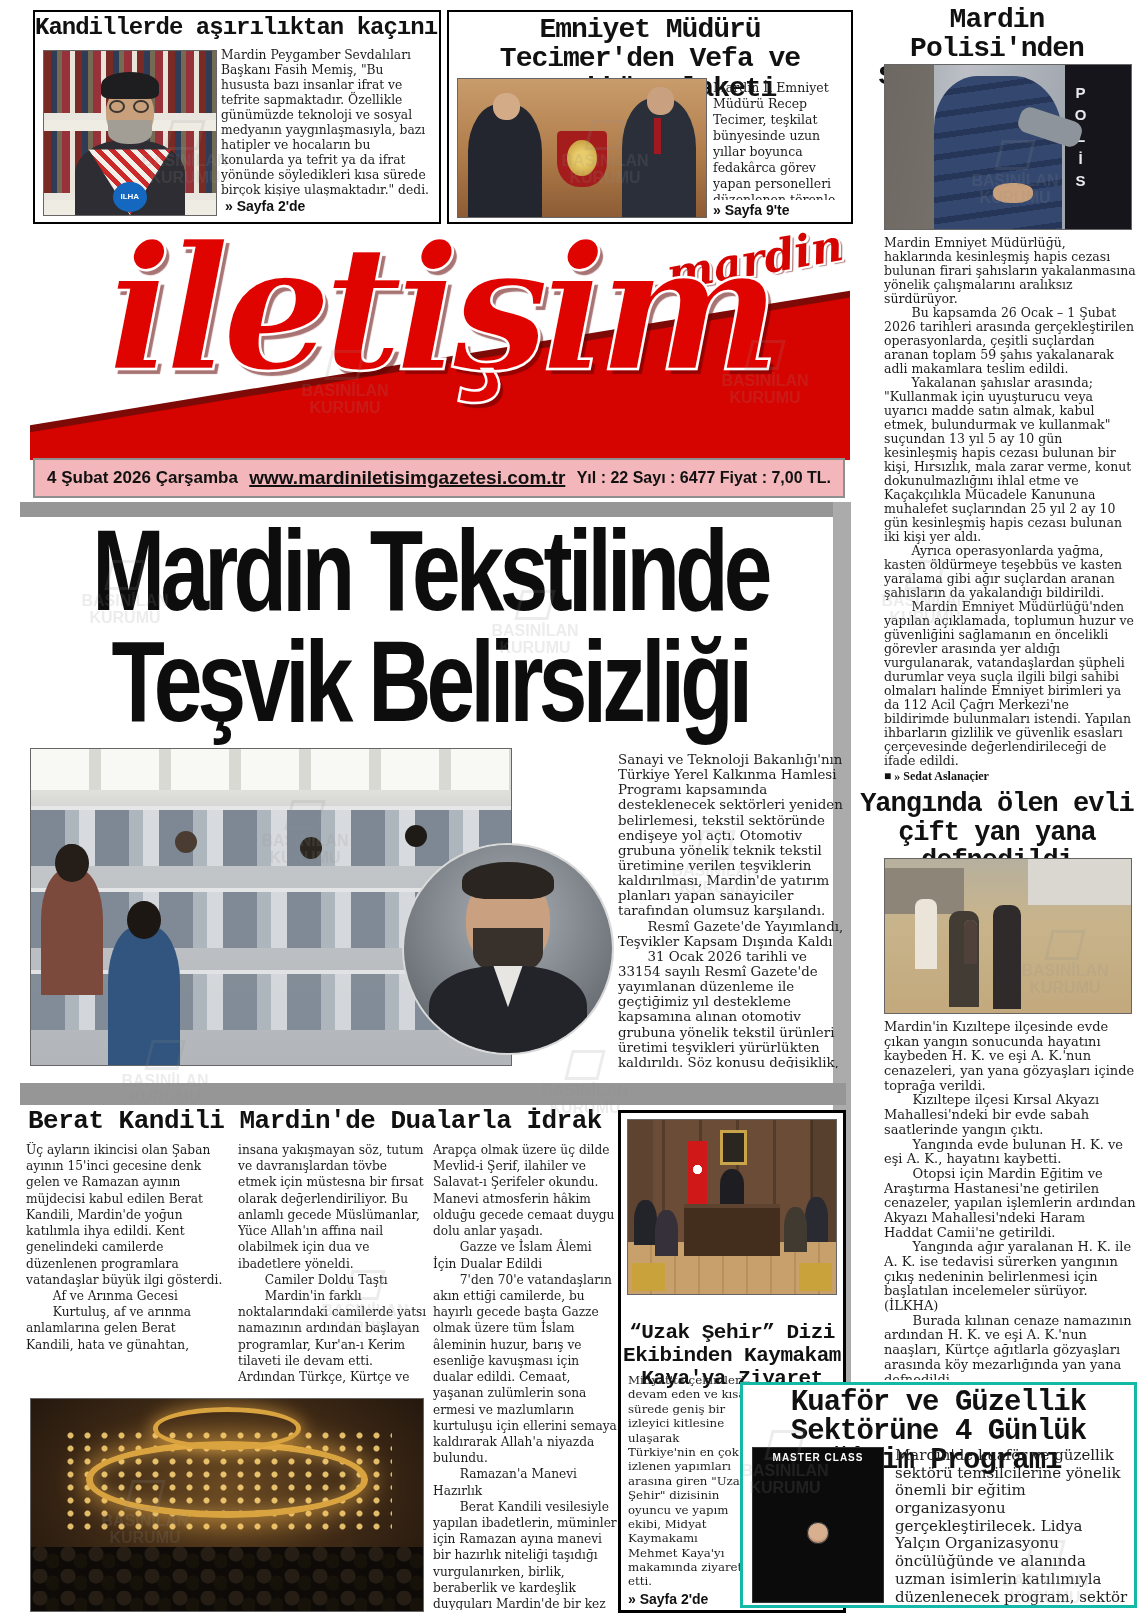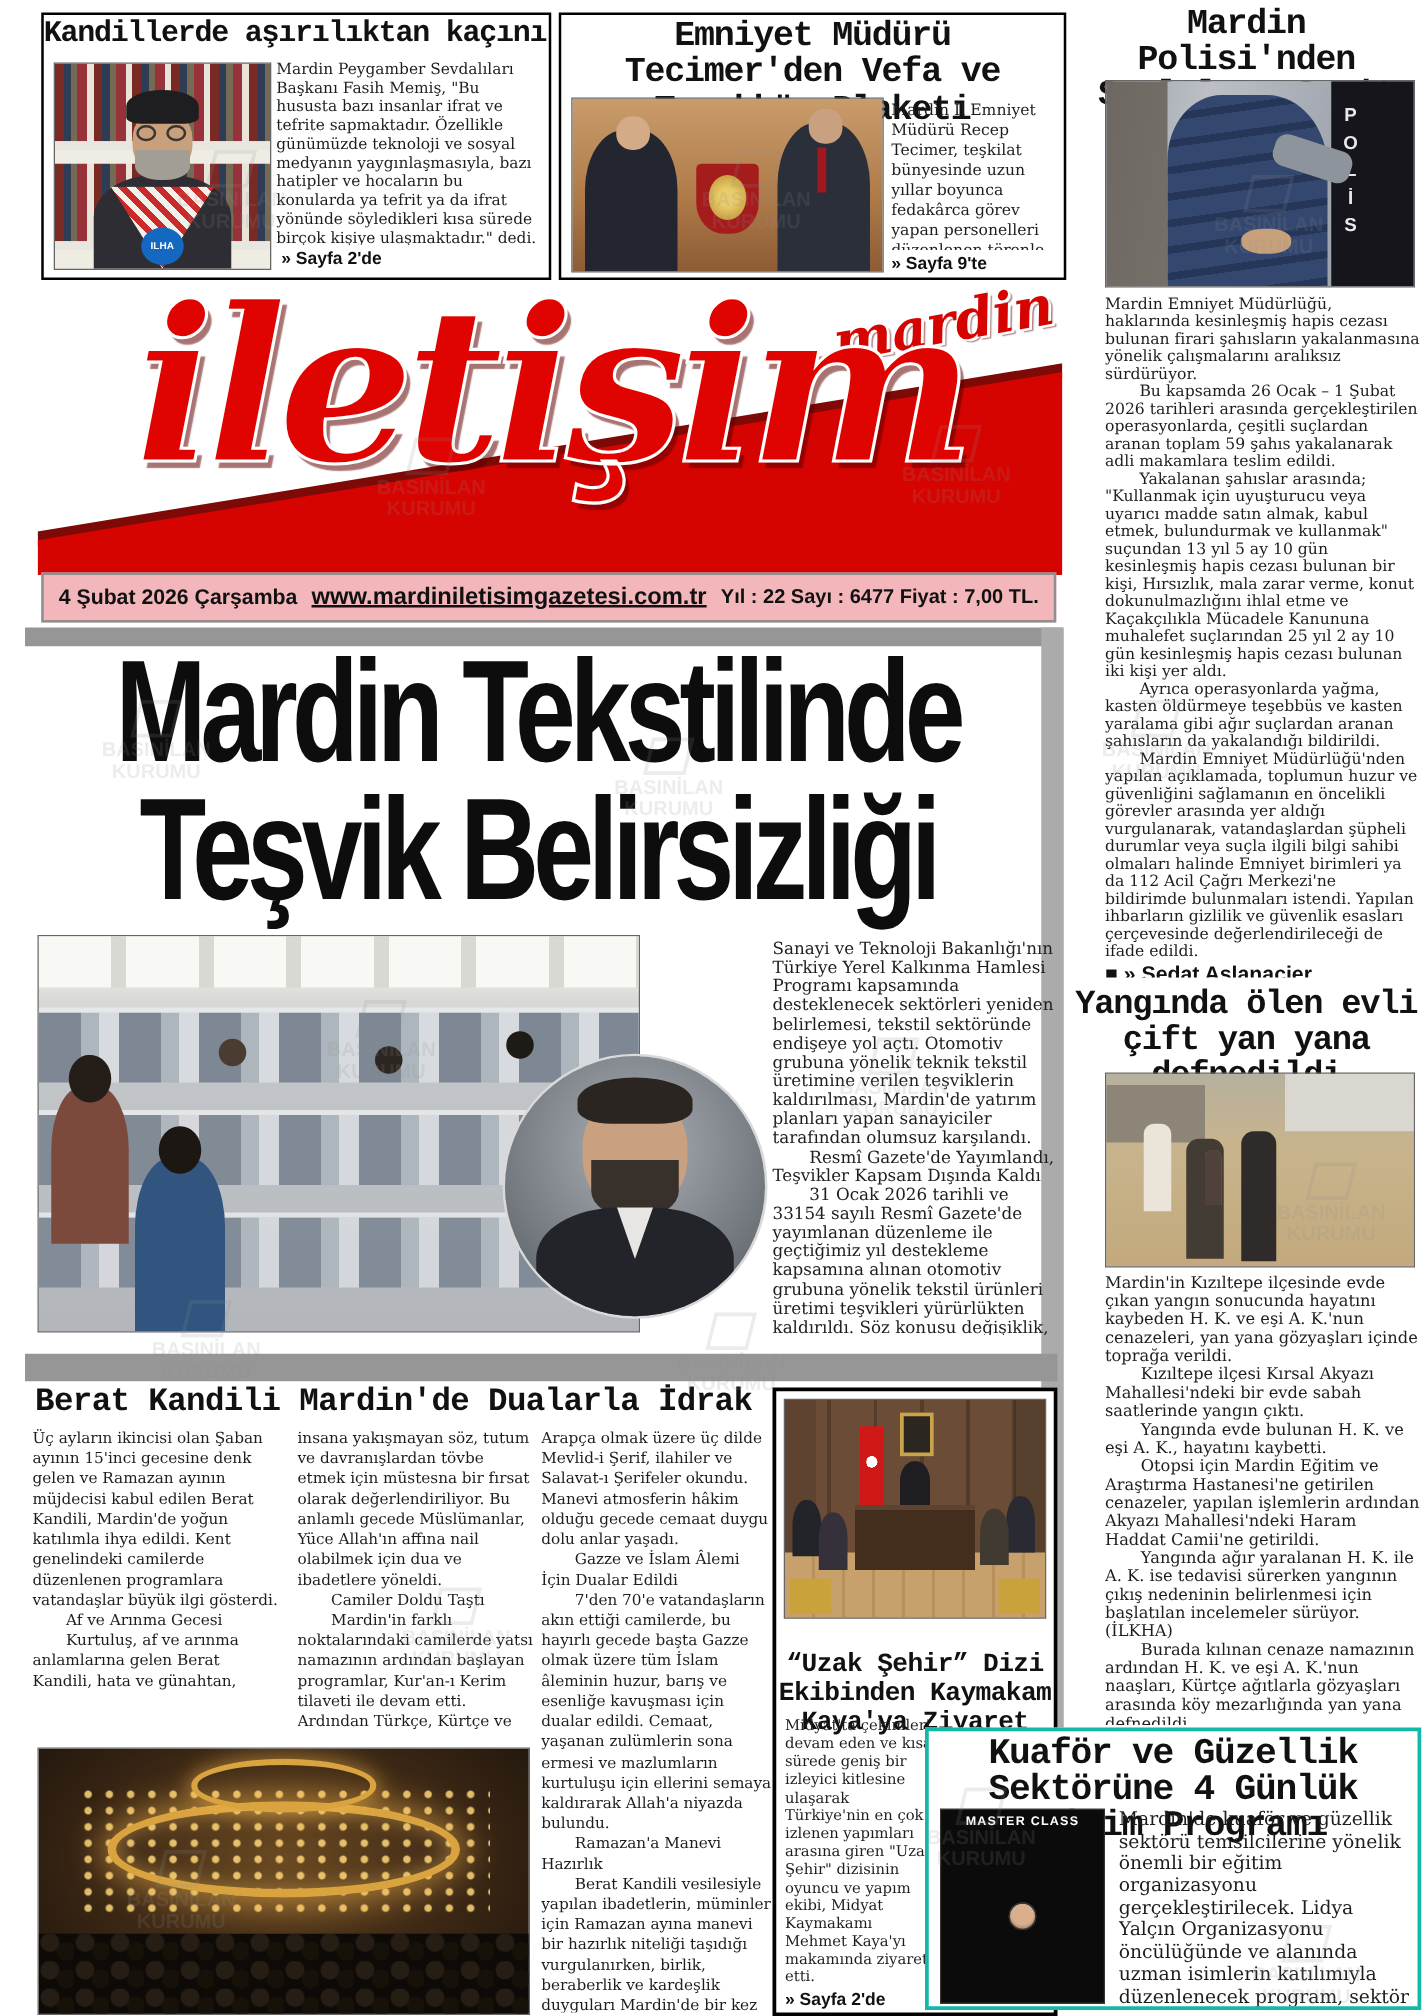--- a/index.html
+++ b/index.html
@@ -35,7 +35,7 @@
   #rcol h2.h1 { position:absolute; top:0; width:100%; text-align:center; font-size:28px; letter-spacing:-1px; line-height:1.02; }
   #phPolice { left:26px; top:58px; width:248px; height:166px; }
   #rcol .t1 { position:absolute; left:26px; top:230px; width:252px; height:546px; font-size:12.5px; line-height:1.12; }
-  #rcol .byl1 { font-size:17px; margin-top:2px; }
+  #rcol .byl1 { font-size:12px; margin-top:2px;font-family:Liberation Serif, serif; }
   #rcol h2.h2 { position:absolute; top:784px; width:100%; text-align:center; font-size:27px; letter-spacing:-1px; line-height:1.06; }
   #phFuneral { left:26px; top:852px; width:248px; height:156px; }
   #rcol .t2 { position:absolute; left:26px; top:1014px; width:252px; height:360px; font-size:13px; line-height:1.13; }

